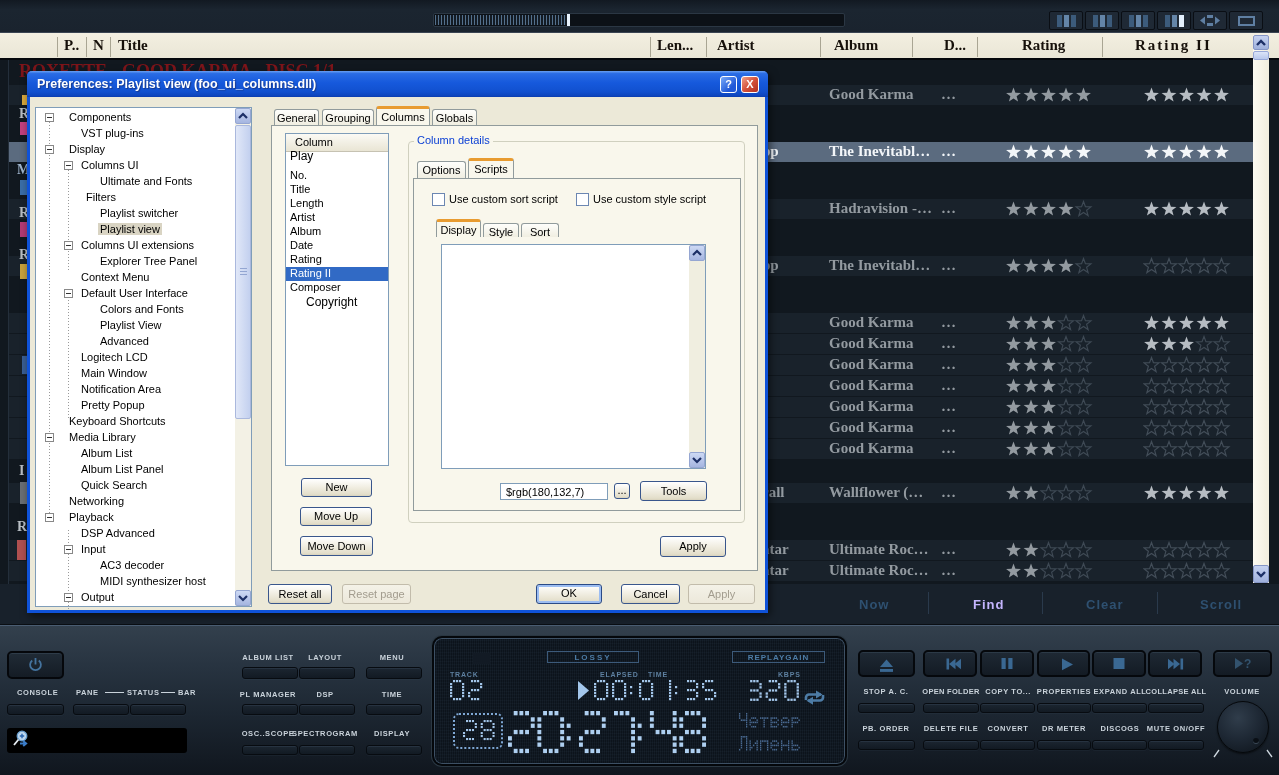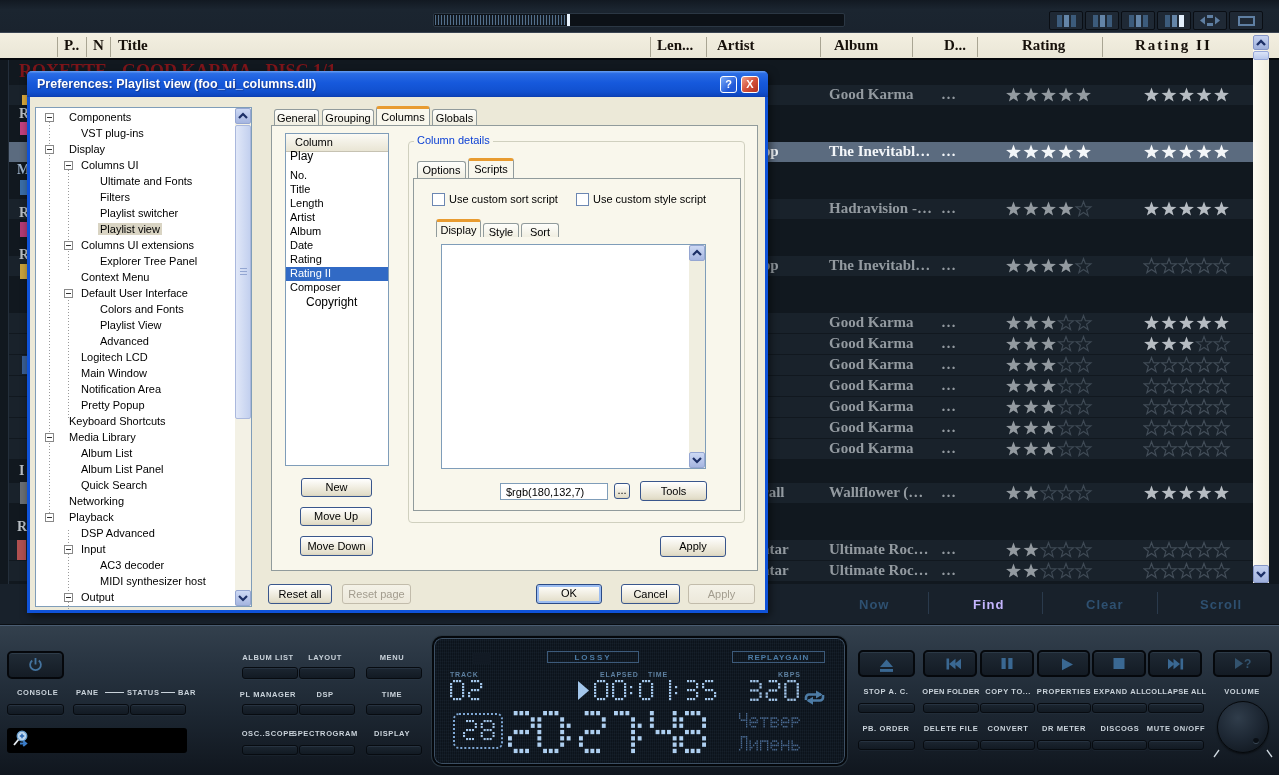--- a/index.html
+++ b/index.html
@@ -964,7 +964,7 @@
         </div>
         <div class="abs" style="left:43px;top:51px;font-size:11px;color:#000;padding:0 2px">Columns UI</div>
         <div class="abs" style="left:62px;top:67px;font-size:11px;color:#000;padding:0 2px">Ultimate and Fonts</div>
-        <div class="abs" style="left:62px;top:83px;font-size:11px;color:#000;padding:0 2px">Filters</div>
+        <div class="abs" style="left:48px;top:83px;font-size:11px;color:#000;padding:0 2px">Filters</div>
         <div class="abs" style="left:62px;top:99px;font-size:11px;color:#000;padding:0 2px">Playlist switcher</div>
         <div class="abs" style="left:62px;top:115px;font-size:11px;color:#000; background:#d9d4c3;padding:0 2px">Playlist view</div>
         <div class="abs" style="left:28px;top:133px;width:9px;height:9px;border:1px solid #888;background:#fff">

